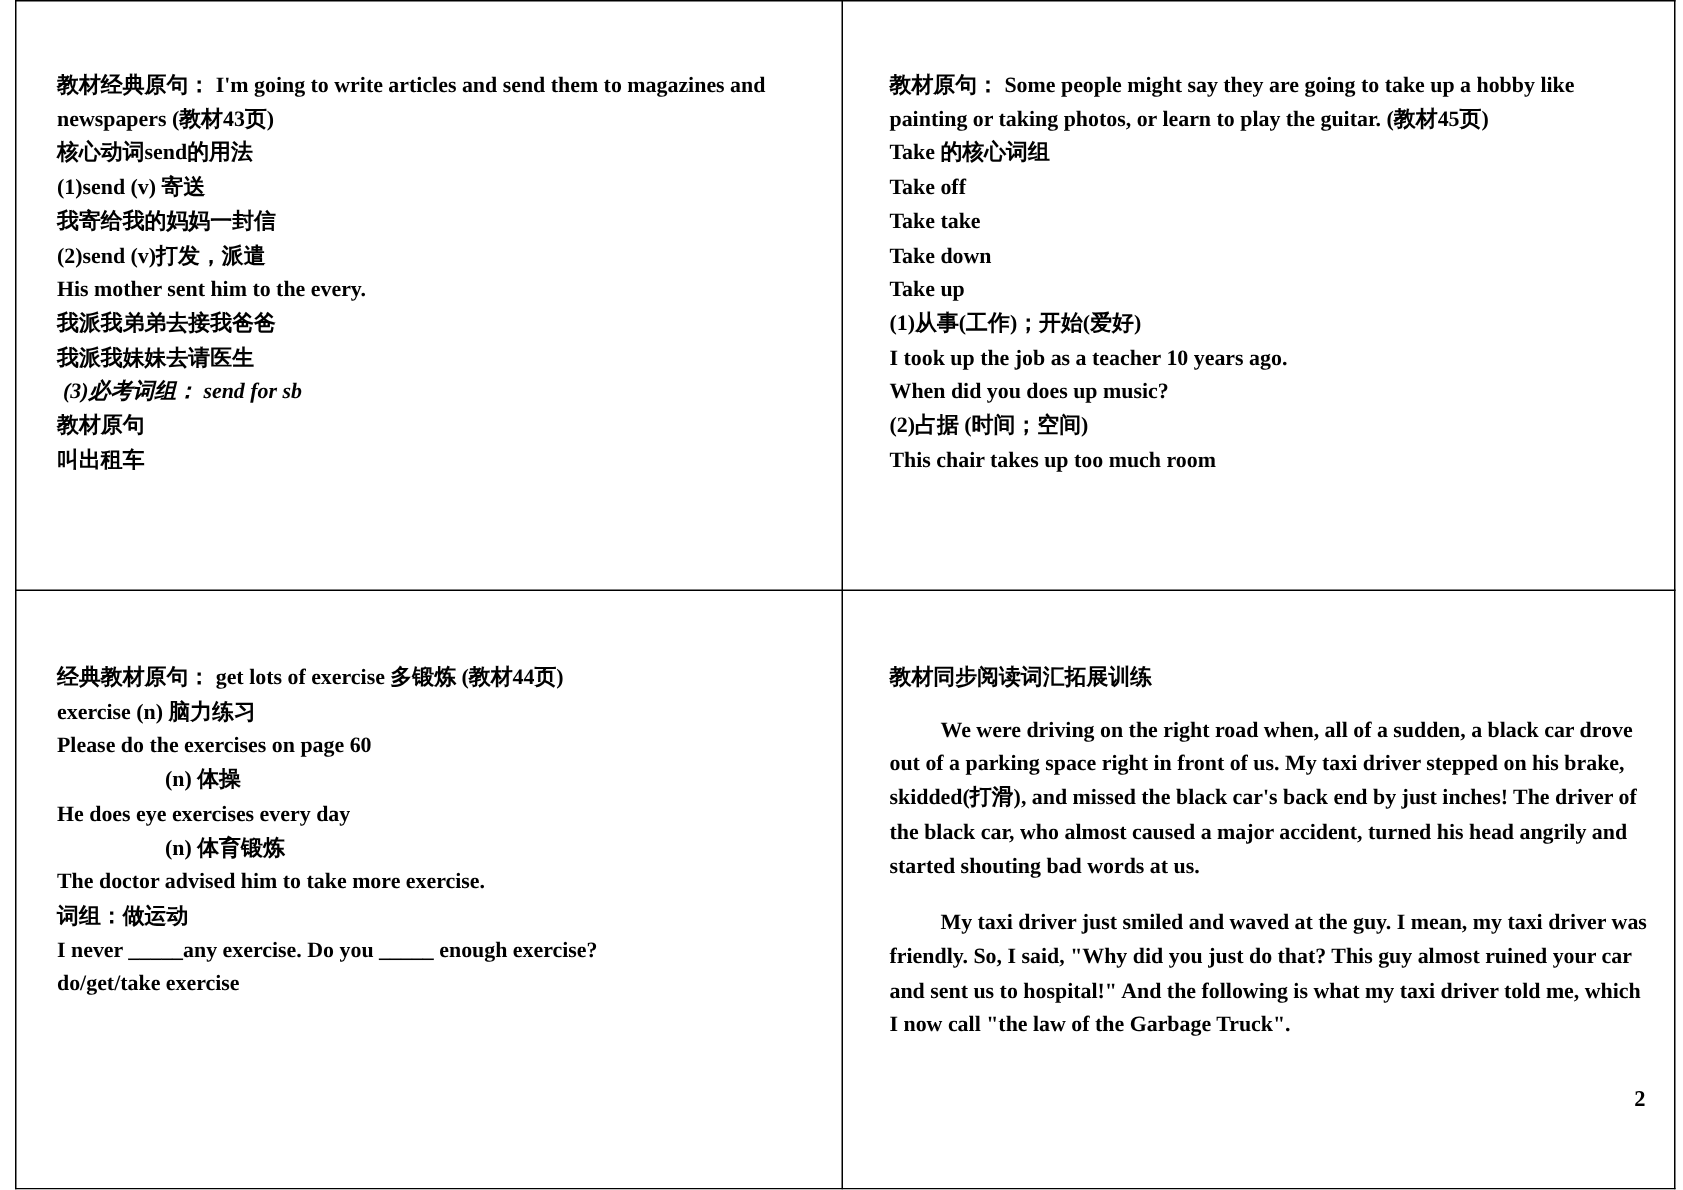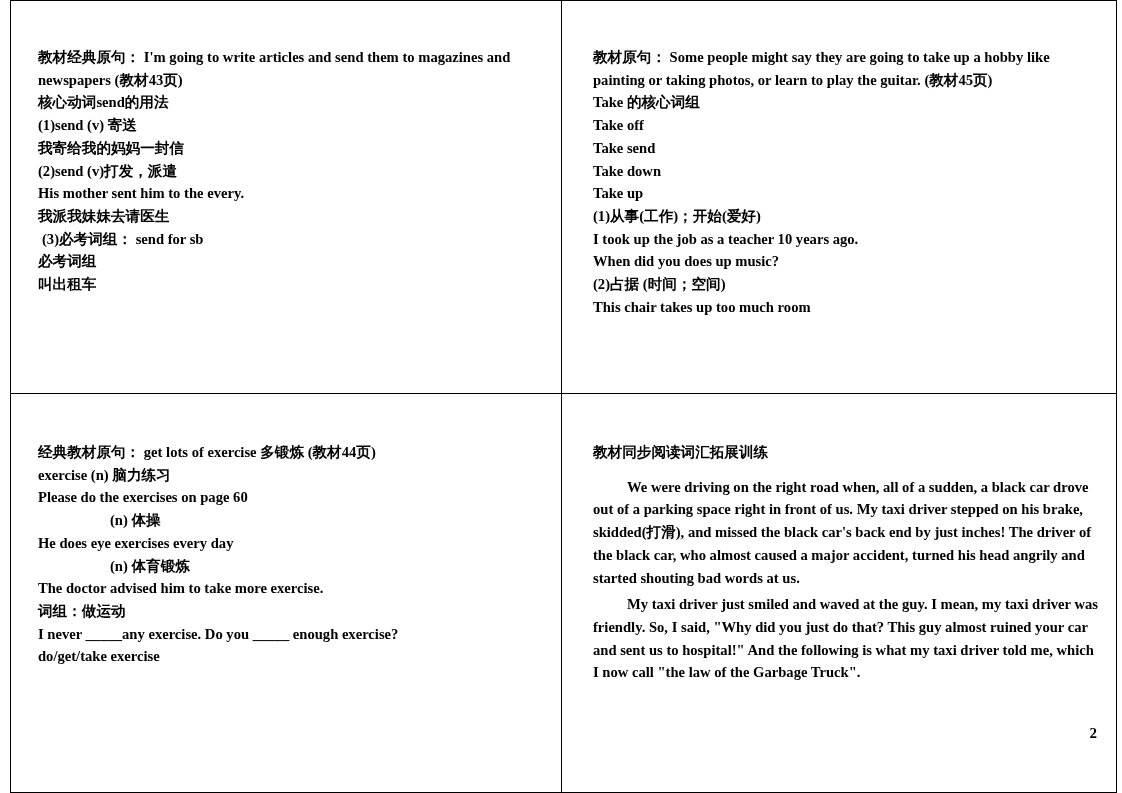--- a/index.html
+++ b/index.html
@@ -117,7 +117,7 @@
       <div class="line">教材原句： Some people might say they are going to take up a hobby like painting or taking photos, or  learn to play the guitar. (教材45页)</div>
       <div class="line">Take 的核心词组</div>
       <div class="line">Take off</div>
-      <div class="line">Take send</div>
+      <div class="line">Take take</div>
       <div class="line">Take down</div>
       <div class="line">Take up</div>
       <div class="line">(1)从事(工作)；开始(爱好)</div>

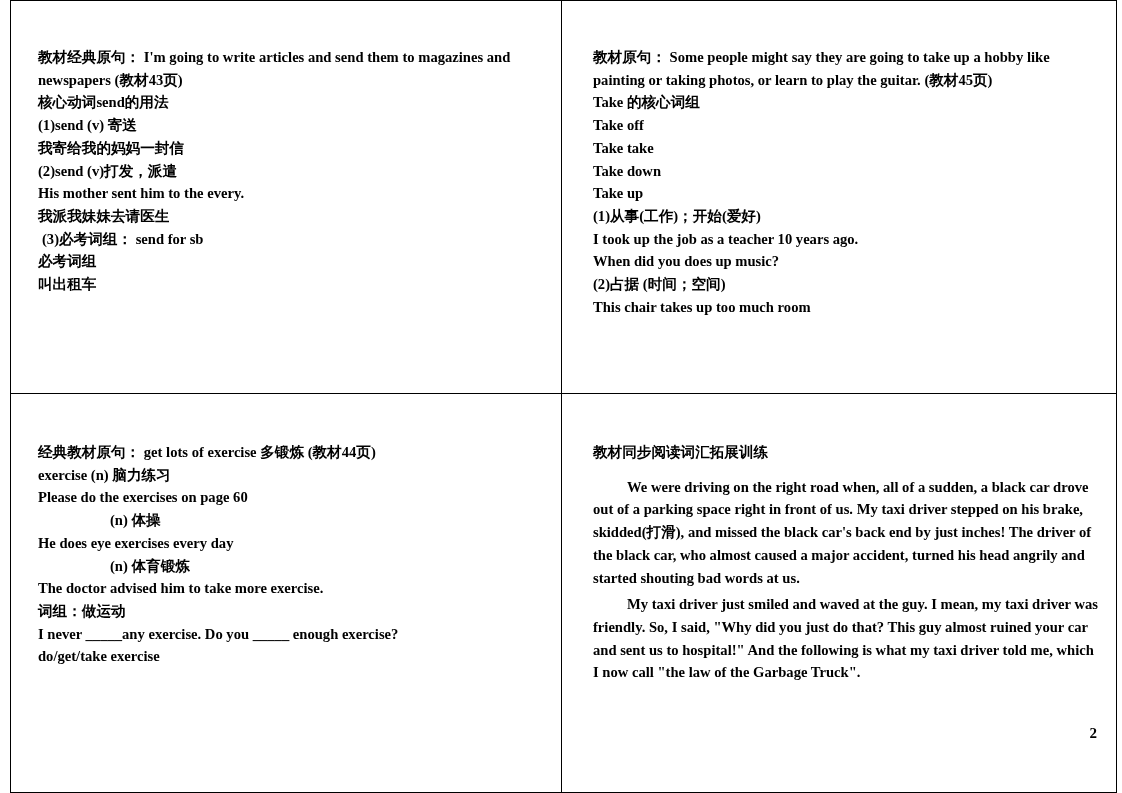--- a/index.html
+++ b/index.html
@@ -105,6 +105,7 @@
       <div class="line">我寄给我的妈妈一封信</div>
       <div class="line">(2)send (v)打发，派遣</div>
       <div class="line">His mother sent him to the every.</div>
+      <div class="line">我派我弟弟去接我爸爸</div>
       <div class="line">我派我妹妹去请医生</div>
       <div class="line sp-1">(3)必考词组： send for sb</div>
       <div class="line">必考词组</div>

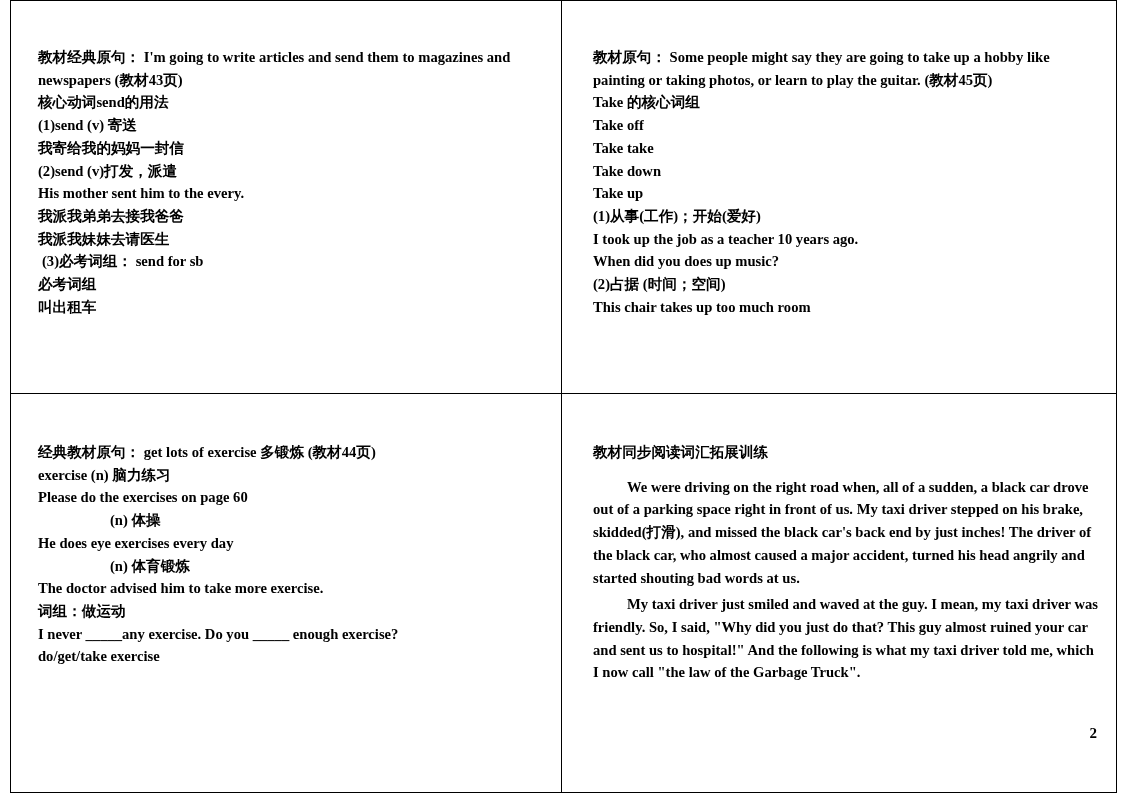--- a/index.html
+++ b/index.html
@@ -66,7 +66,7 @@
 
   .line { white-space: normal; }
   .indent-1 { padding-left: 72px; }
-  .sp-1 { padding-left: 4px; }
+  .sp-1 { padding-left: 4px; font-style: italic; }
 
   .para {
     text-indent: 34px;

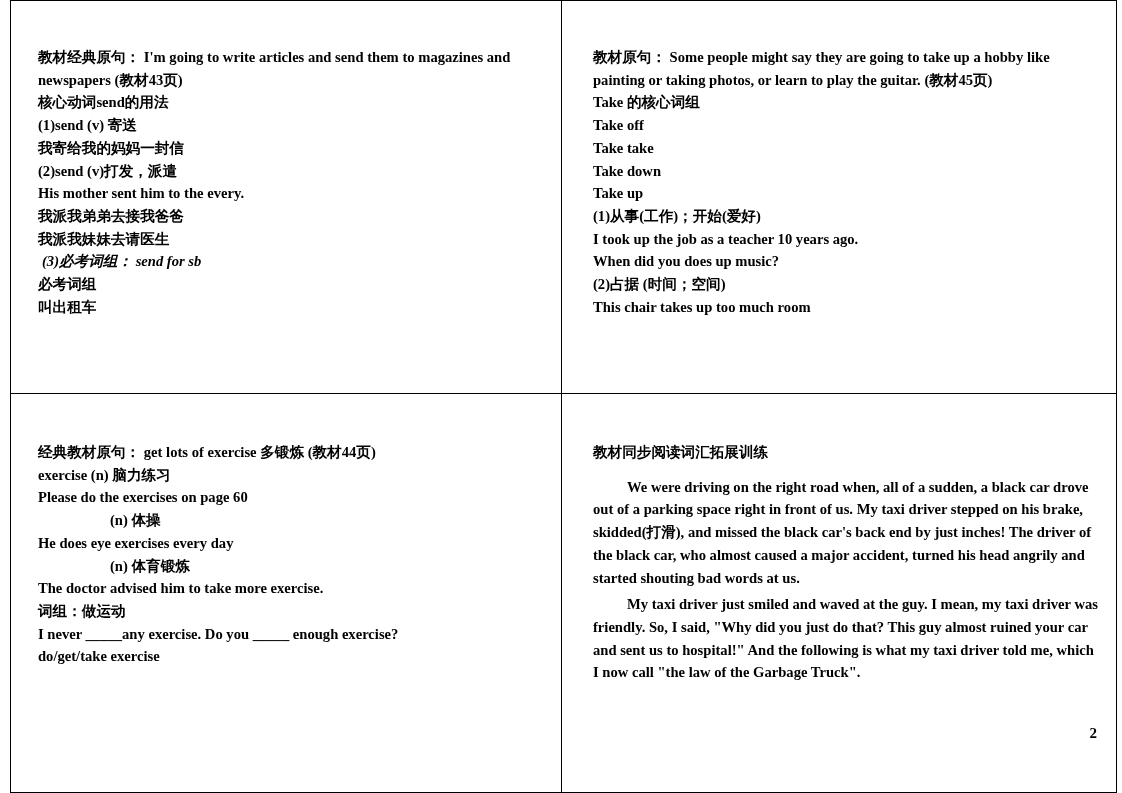--- a/index.html
+++ b/index.html
@@ -108,7 +108,7 @@
       <div class="line">我派我弟弟去接我爸爸</div>
       <div class="line">我派我妹妹去请医生</div>
       <div class="line sp-1">(3)必考词组： send for sb</div>
-      <div class="line">必考词组</div>
+      <div class="line">教材原句</div>
       <div class="line">叫出租车</div>
     </div>
   </div>

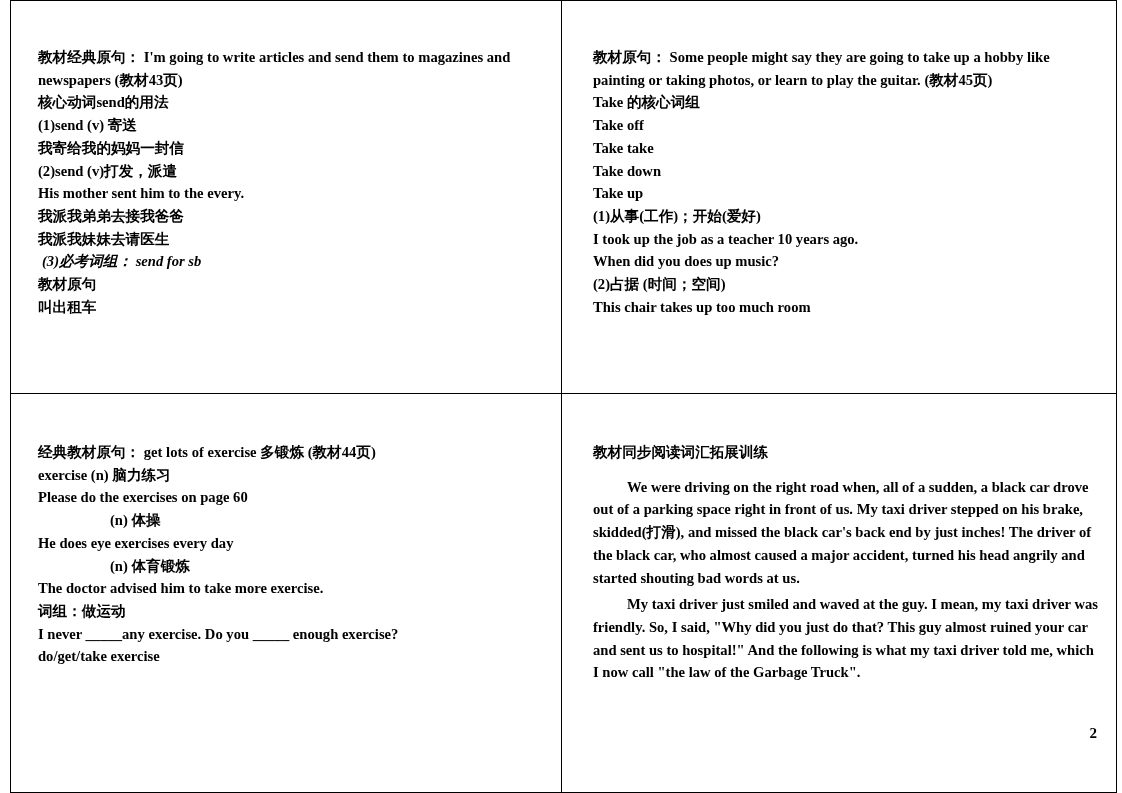--- a/index.html
+++ b/index.html
@@ -75,7 +75,7 @@
     font-size: 14.6px;
     line-height: 22.7px;
   }
-  .para + .para { margin-top: 4px; }
+  .para + .para { margin-top: 15px; }
   .heading-br { margin-bottom: 12px; }
 
   .page-number {

